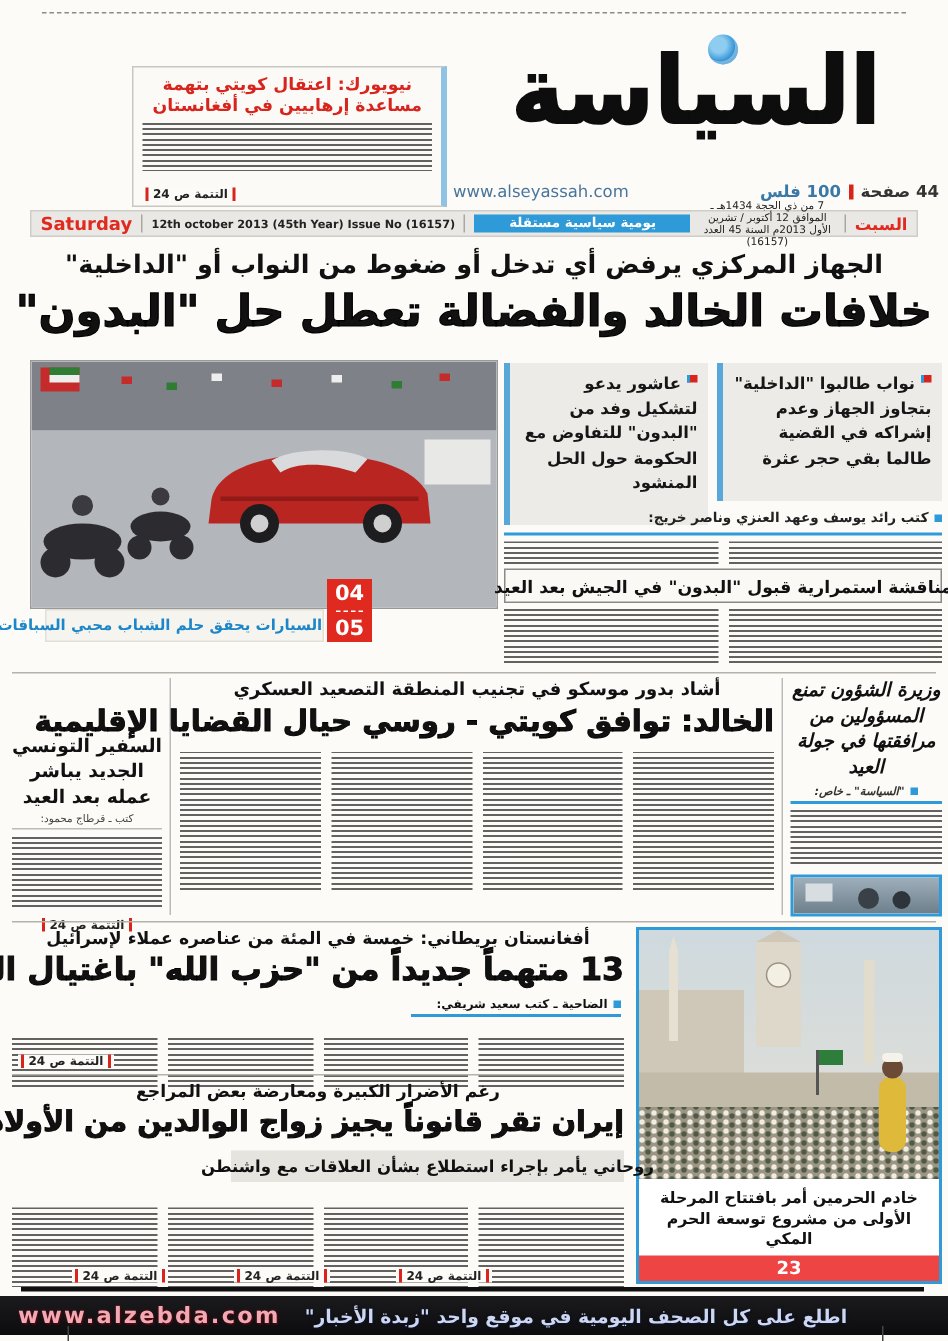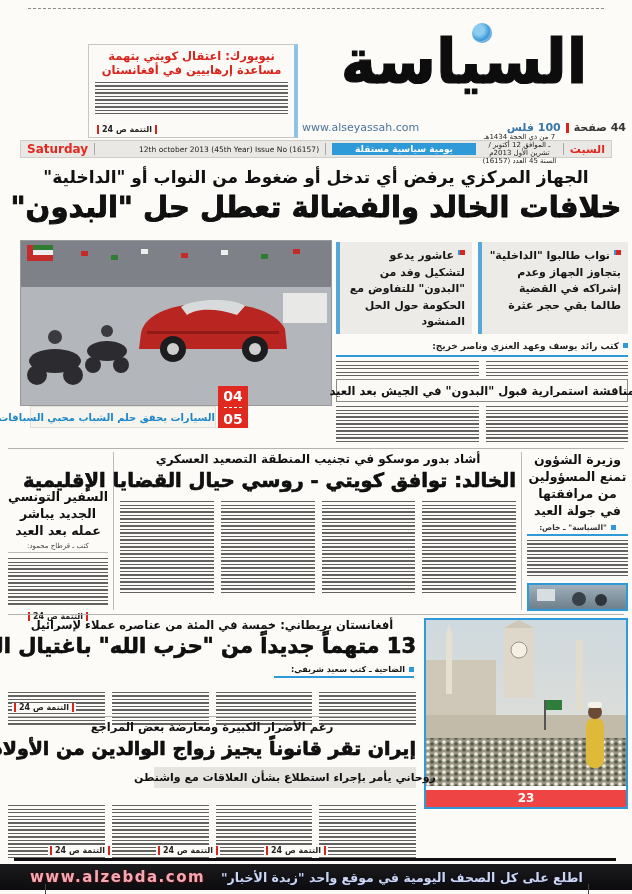--- a/index.html
+++ b/index.html
@@ -39,7 +39,7 @@
            box-sizing:border-box;display:flex;align-items:center;gap:6px;padding:0 6px;}
   .datebar .sep{width:1px;height:12px;background:#a9a7a2;}
   .day-en{color:#e02a20;font-weight:bold;font-size:12px;}
-  .date-en{font-size:7.5px;font-weight:normal;color:#222;margin-left:38px;}
+  .date-en{font-size:7.5px;font-weight:bold;color:#222;}
   .tagline{background:#2f9ad8;color:#fff;font-size:9px;font-weight:bold;padding:1px 23px;}
   .date-ar{font-size:7px;color:#222;flex:1;text-align:center;direction:rtl;}
   .day-ar{color:#e02a20;font-weight:bold;font-size:11px;direction:rtl;}

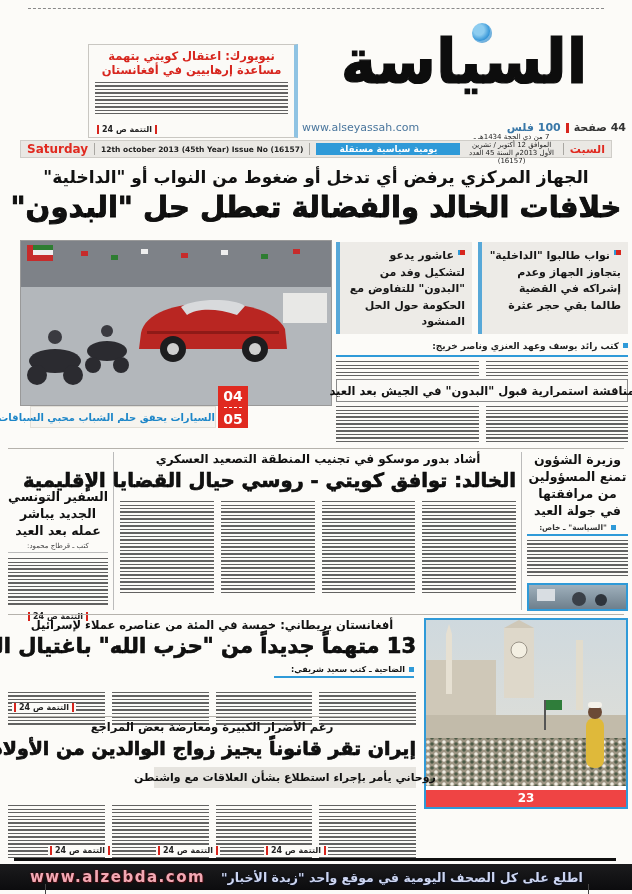--- a/index.html
+++ b/index.html
@@ -56,7 +56,7 @@
   .bullet{background:#edebe7;border-left:4px solid #57a8d8;box-sizing:border-box;padding:6px 7px;
           font-size:11px;font-weight:bold;line-height:1.5;direction:rtl;color:#161616;}
   .bullet-right{top:242px;left:478px;width:150px;height:92px;}
-  .bullet-left{top:242px;left:336px;width:136px;height:92px;}
+  .bullet-left{top:242px;left:336px;width:136px;height:108px;}
   .byline-lead{top:341px;left:336px;width:292px;direction:rtl;font-size:9px;font-weight:bold;color:#222;
                border-bottom:2px solid #2f9ad8;padding-bottom:4px;}
   .lead-txt-a{top:361px;left:336px;width:292px;height:15px;}

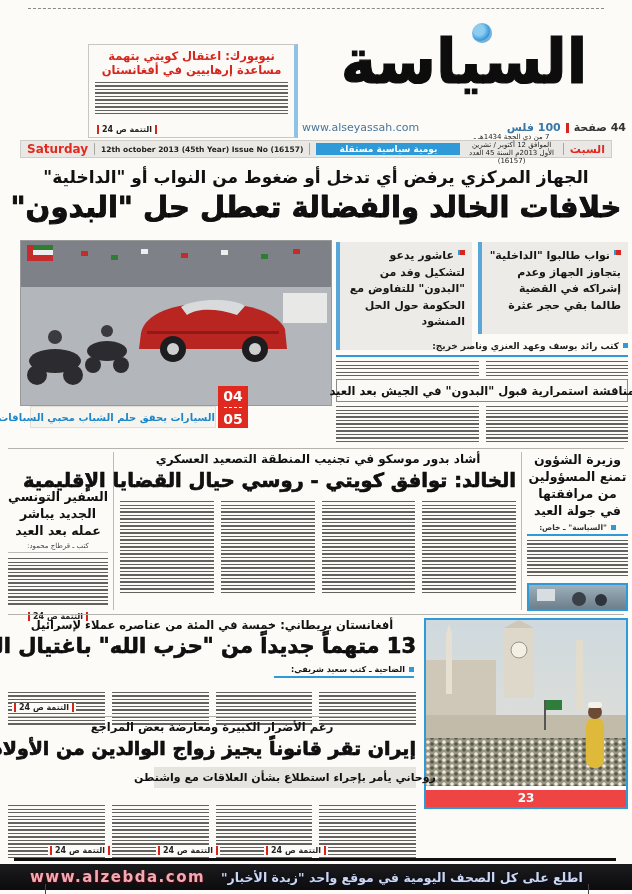--- a/index.html
+++ b/index.html
@@ -74,7 +74,7 @@
   .s2c-kick{font-size:12px;font-weight:bold;}
   .s2c-h{font-size:19.5px;font-weight:900;margin-top:3px;white-space:nowrap;-webkit-text-stroke:.6px #000;}
   .s2c-txt{height:94px;margin-top:9px;}
-  .s2-right{top:452px;left:527px;width:101px;text-align:center;direction:rtl;}
+  .s2-right{top:452px;left:527px;width:101px;text-align:center;direction:rtl;font-style:italic;}
   .s2r-h{font-size:12.5px;font-weight:bold;line-height:1.35;}
   .s2r-by{font-size:7.5px;font-weight:bold;color:#333;border-bottom:2px solid #2f9ad8;padding-bottom:2px;margin-top:3px;}
   .s2r-txt{height:38px;margin-top:4px;}

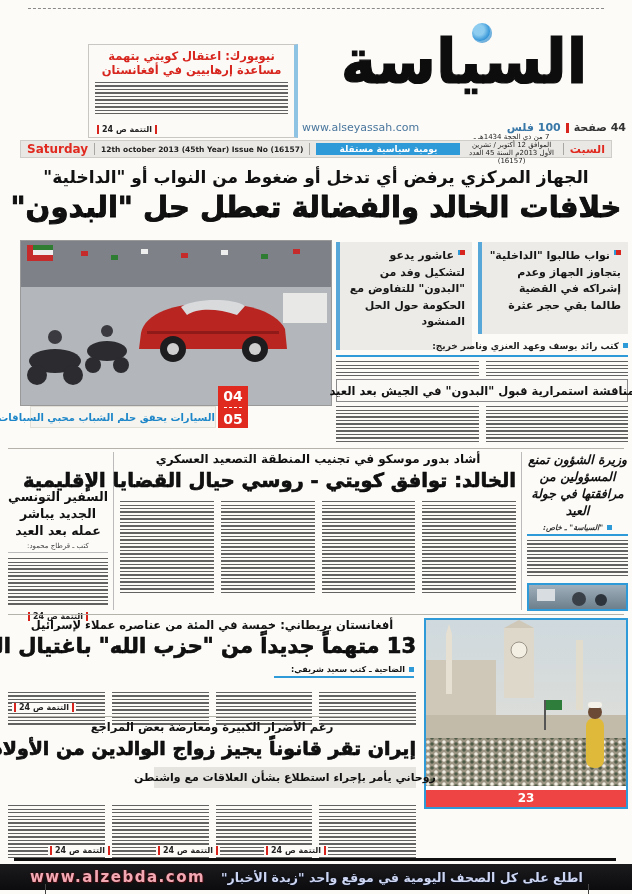--- a/index.html
+++ b/index.html
@@ -320,6 +320,7 @@
       <circle cx="169" cy="92" r="7" fill="#6b4a36"></circle>
       <rect x="162" y="82" width="14" height="6" rx="3" fill="#f5f2ea"></rect>
     </svg>
+    <div class="mecca-cap">خادم الحرمين أمر بافتتاح المرحلة الأولى من مشروع توسعة الحرم المكي</div>
     <div class="mecca-page">23</div>
   </div>
 

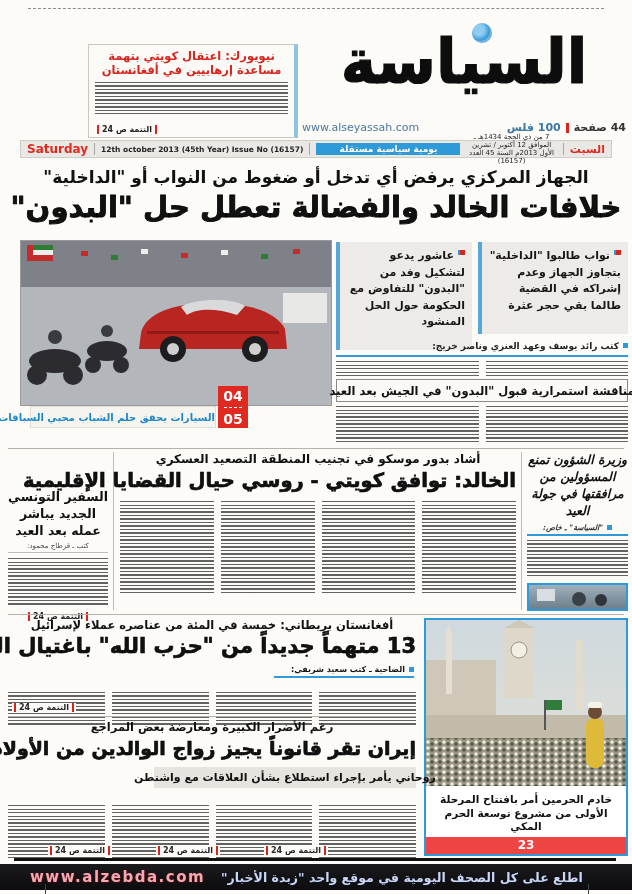--- a/index.html
+++ b/index.html
@@ -102,7 +102,7 @@
   .thickrule{top:858px;left:14px;width:602px;height:3px;background:#101010;}
   
   .banner{top:864px;left:0;width:632px;height:26px;background:linear-gradient(#1b1b1d,#0c0c0e);
-          display:flex;align-items:center;gap:16px;padding-left:30px;box-sizing:border-box;direction:ltr;}
+          display:flex;align-items:center;gap:16px;padding-left:12px;box-sizing:border-box;direction:ltr;}
   .banner-url{font-size:15px;font-weight:bold;color:#f2a9b4;letter-spacing:1.5px;
               text-shadow:0 0 2px #5a0f14,1px 1px 0 #3a0a0e;}
   .banner-slogan{font-size:12.5px;font-weight:bold;color:#cdd6f2;direction:rtl;text-shadow:0 0 2px #0e1322,1px 1px 0 #0e1322;}

